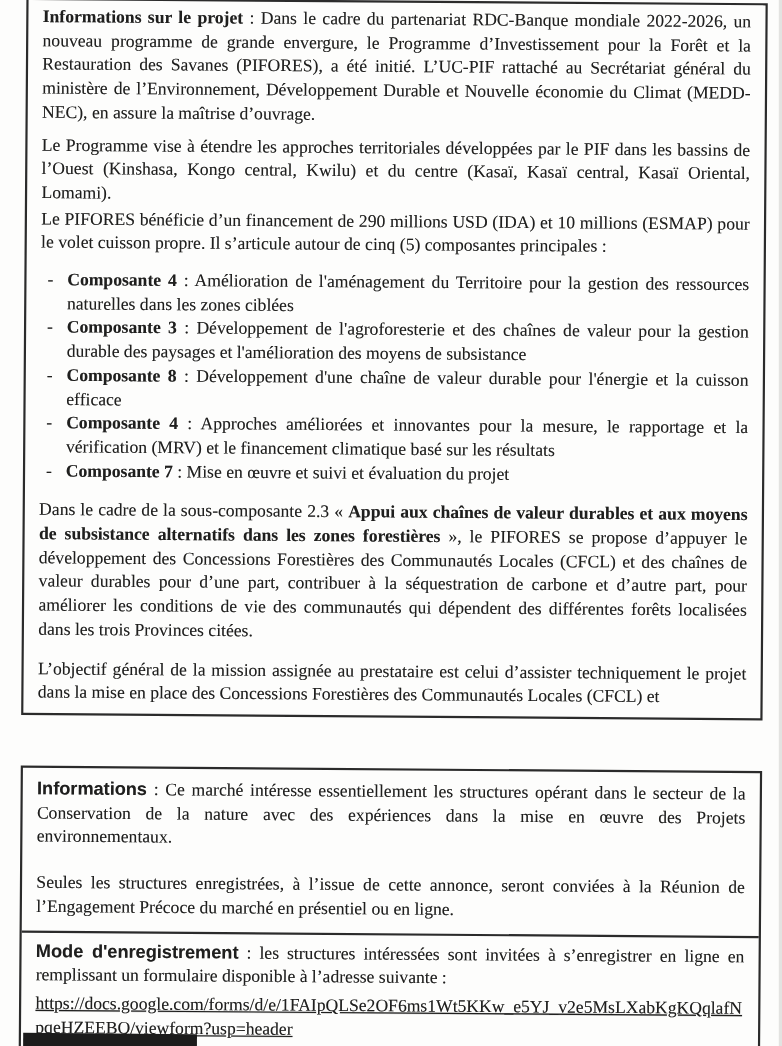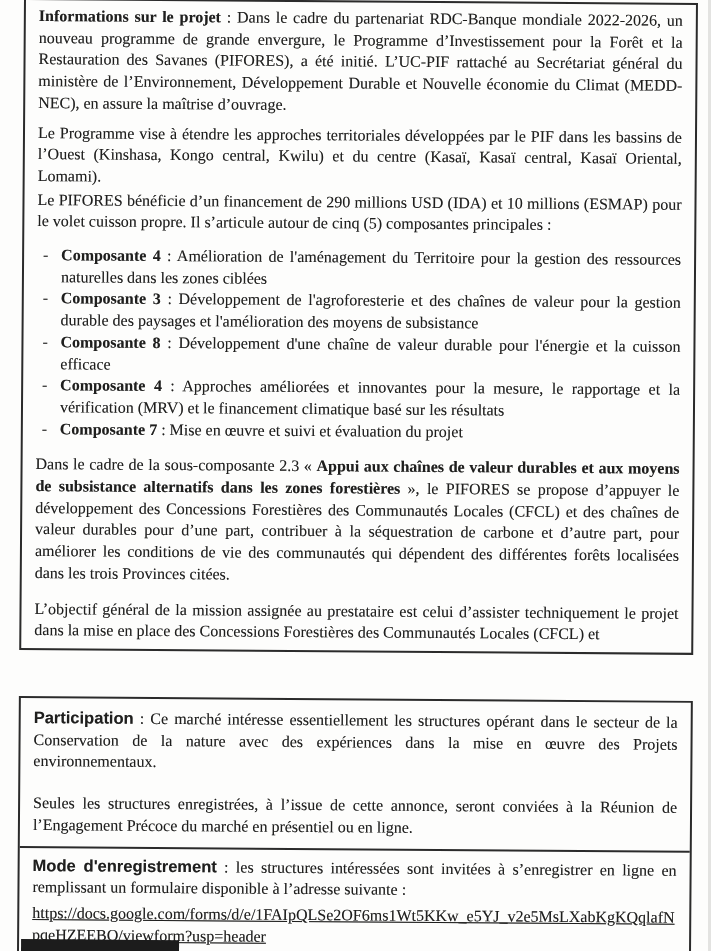--- a/index.html
+++ b/index.html
@@ -126,7 +126,7 @@
   <section class="boxed table-bottom">
 
     <div class="row-participation">
-      <p><span class="sans-label">Participation</span><span> : </span><span>Ce marché intéresse essentiellement les structures opérant dans le secteur de la Conservation de la nature avec des expériences dans la mise en œuvre des Projets environnementaux.</span></p>
+      <p><span class="sans-label">Informations</span><span> : </span><span>Ce marché intéresse essentiellement les structures opérant dans le secteur de la Conservation de la nature avec des expériences dans la mise en œuvre des Projets environnementaux.</span></p>
       <p class="mt20">Seules les structures enregistrées, à l’issue de cette annonce, seront conviées à la Réunion de l’Engagement Précoce du marché en présentiel ou en ligne.</p>
     </div>
 

